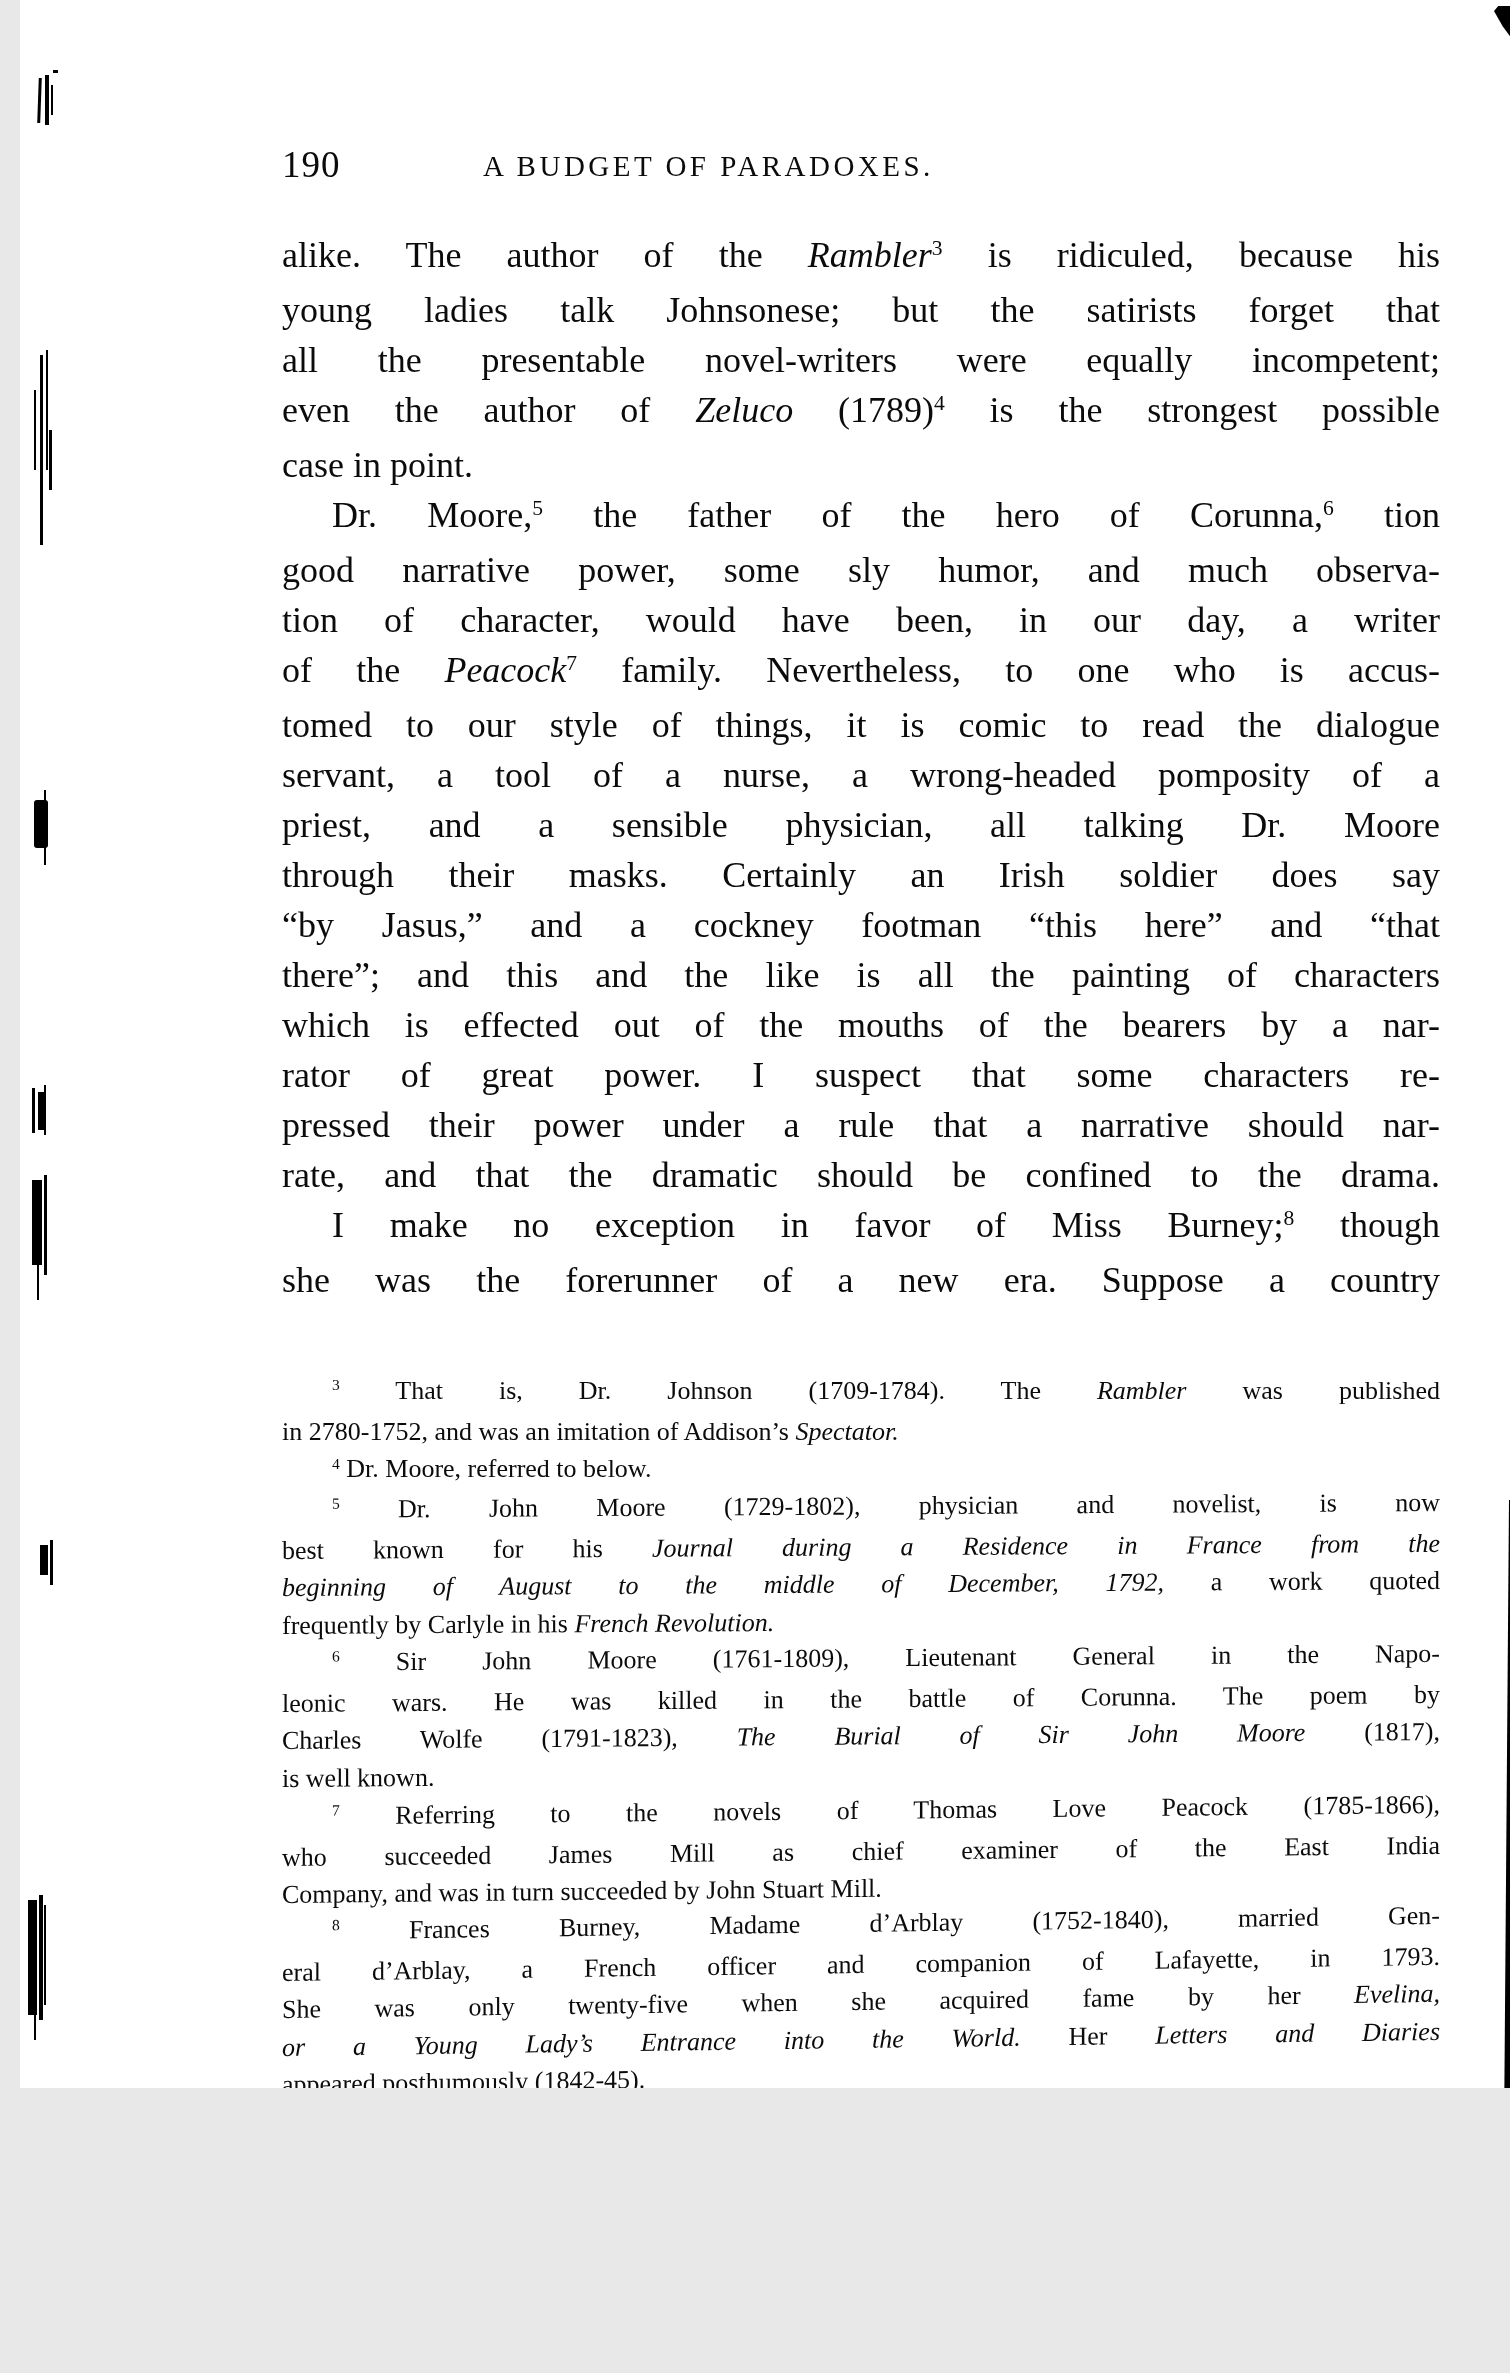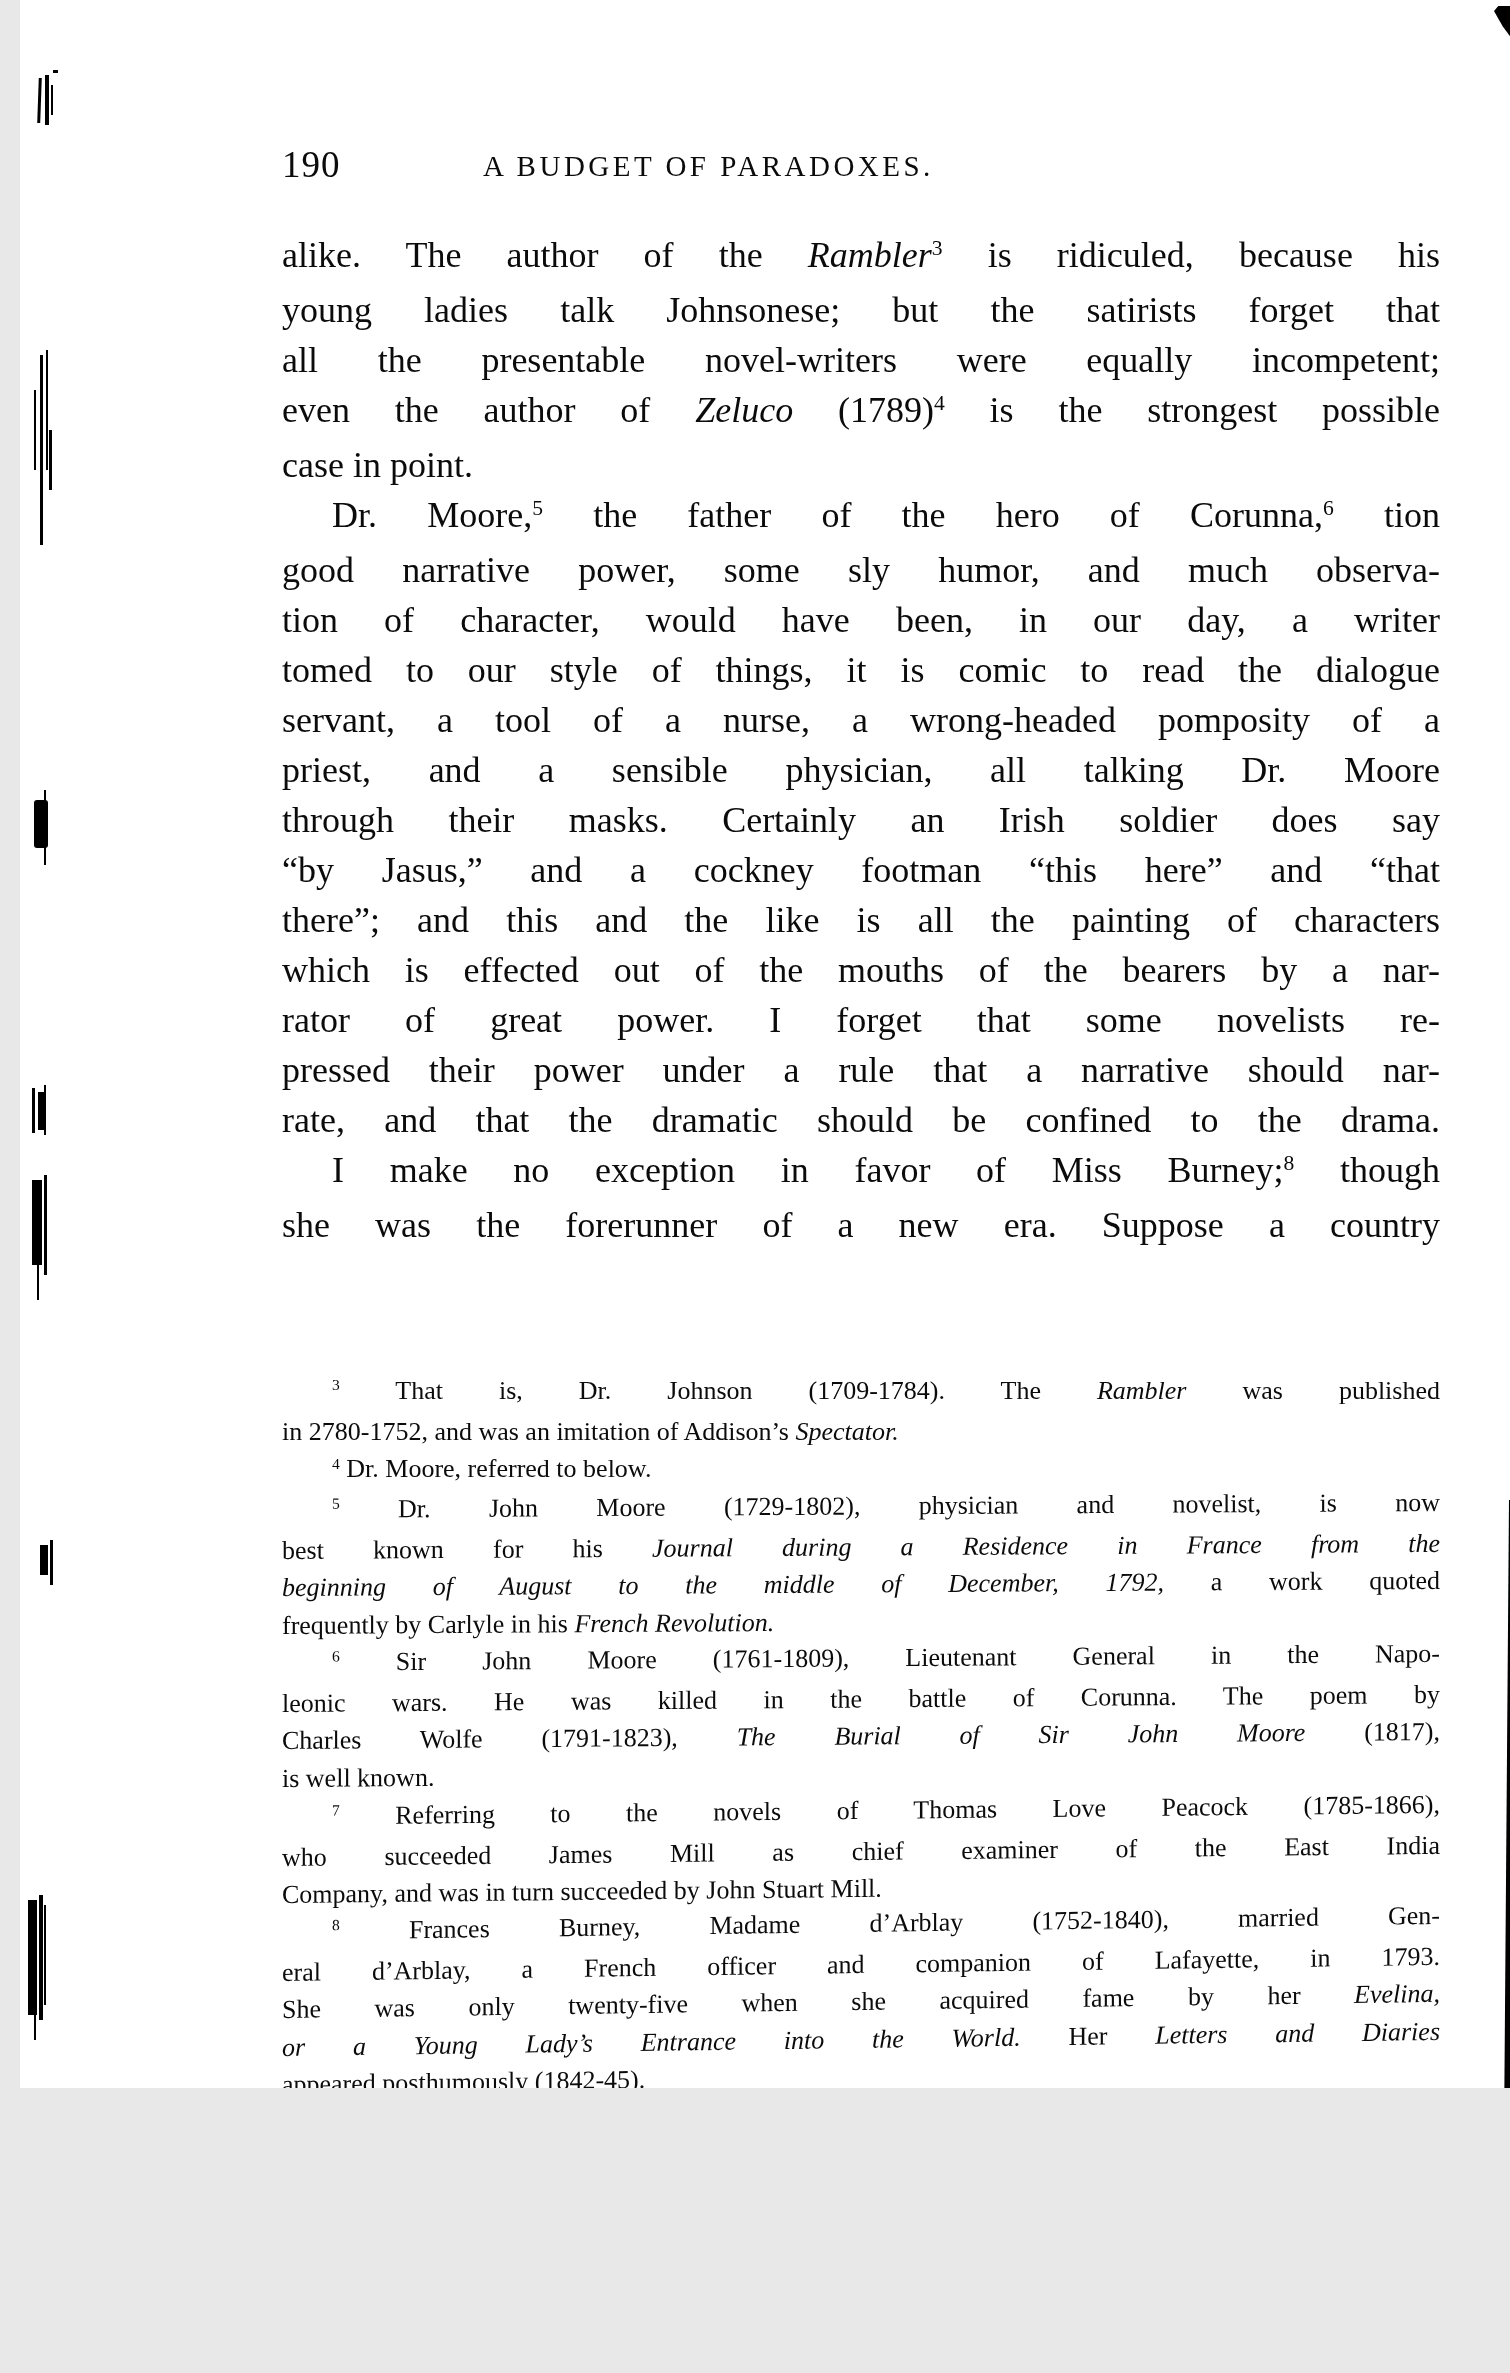--- a/index.html
+++ b/index.html
@@ -66,6 +66,7 @@
       <div class="line ind"><span>Dr. Moore,</span><span class="sup">5</span><span> the father of the hero of Corunna,</span><span class="sup">6</span><span> tion</span></div>
       <div class="line"><span>good narrative power, some sly humor, and much observa-</span></div>
       <div class="line"><span>tion of character, would have been, in our day, a writer</span></div>
+      <div class="line"><span>of the </span><span class="it">Peacock</span><span class="sup">7</span><span> family.  Nevertheless, to one who is accus-</span></div>
       <div class="line"><span>tomed to our style of things, it is comic to read the dialogue</span></div>
       <div class="line"><span>servant, a tool of a nurse, a wrong-headed pomposity of a</span></div>
       <div class="line"><span>priest, and a sensible physician, all talking Dr. Moore</span></div>

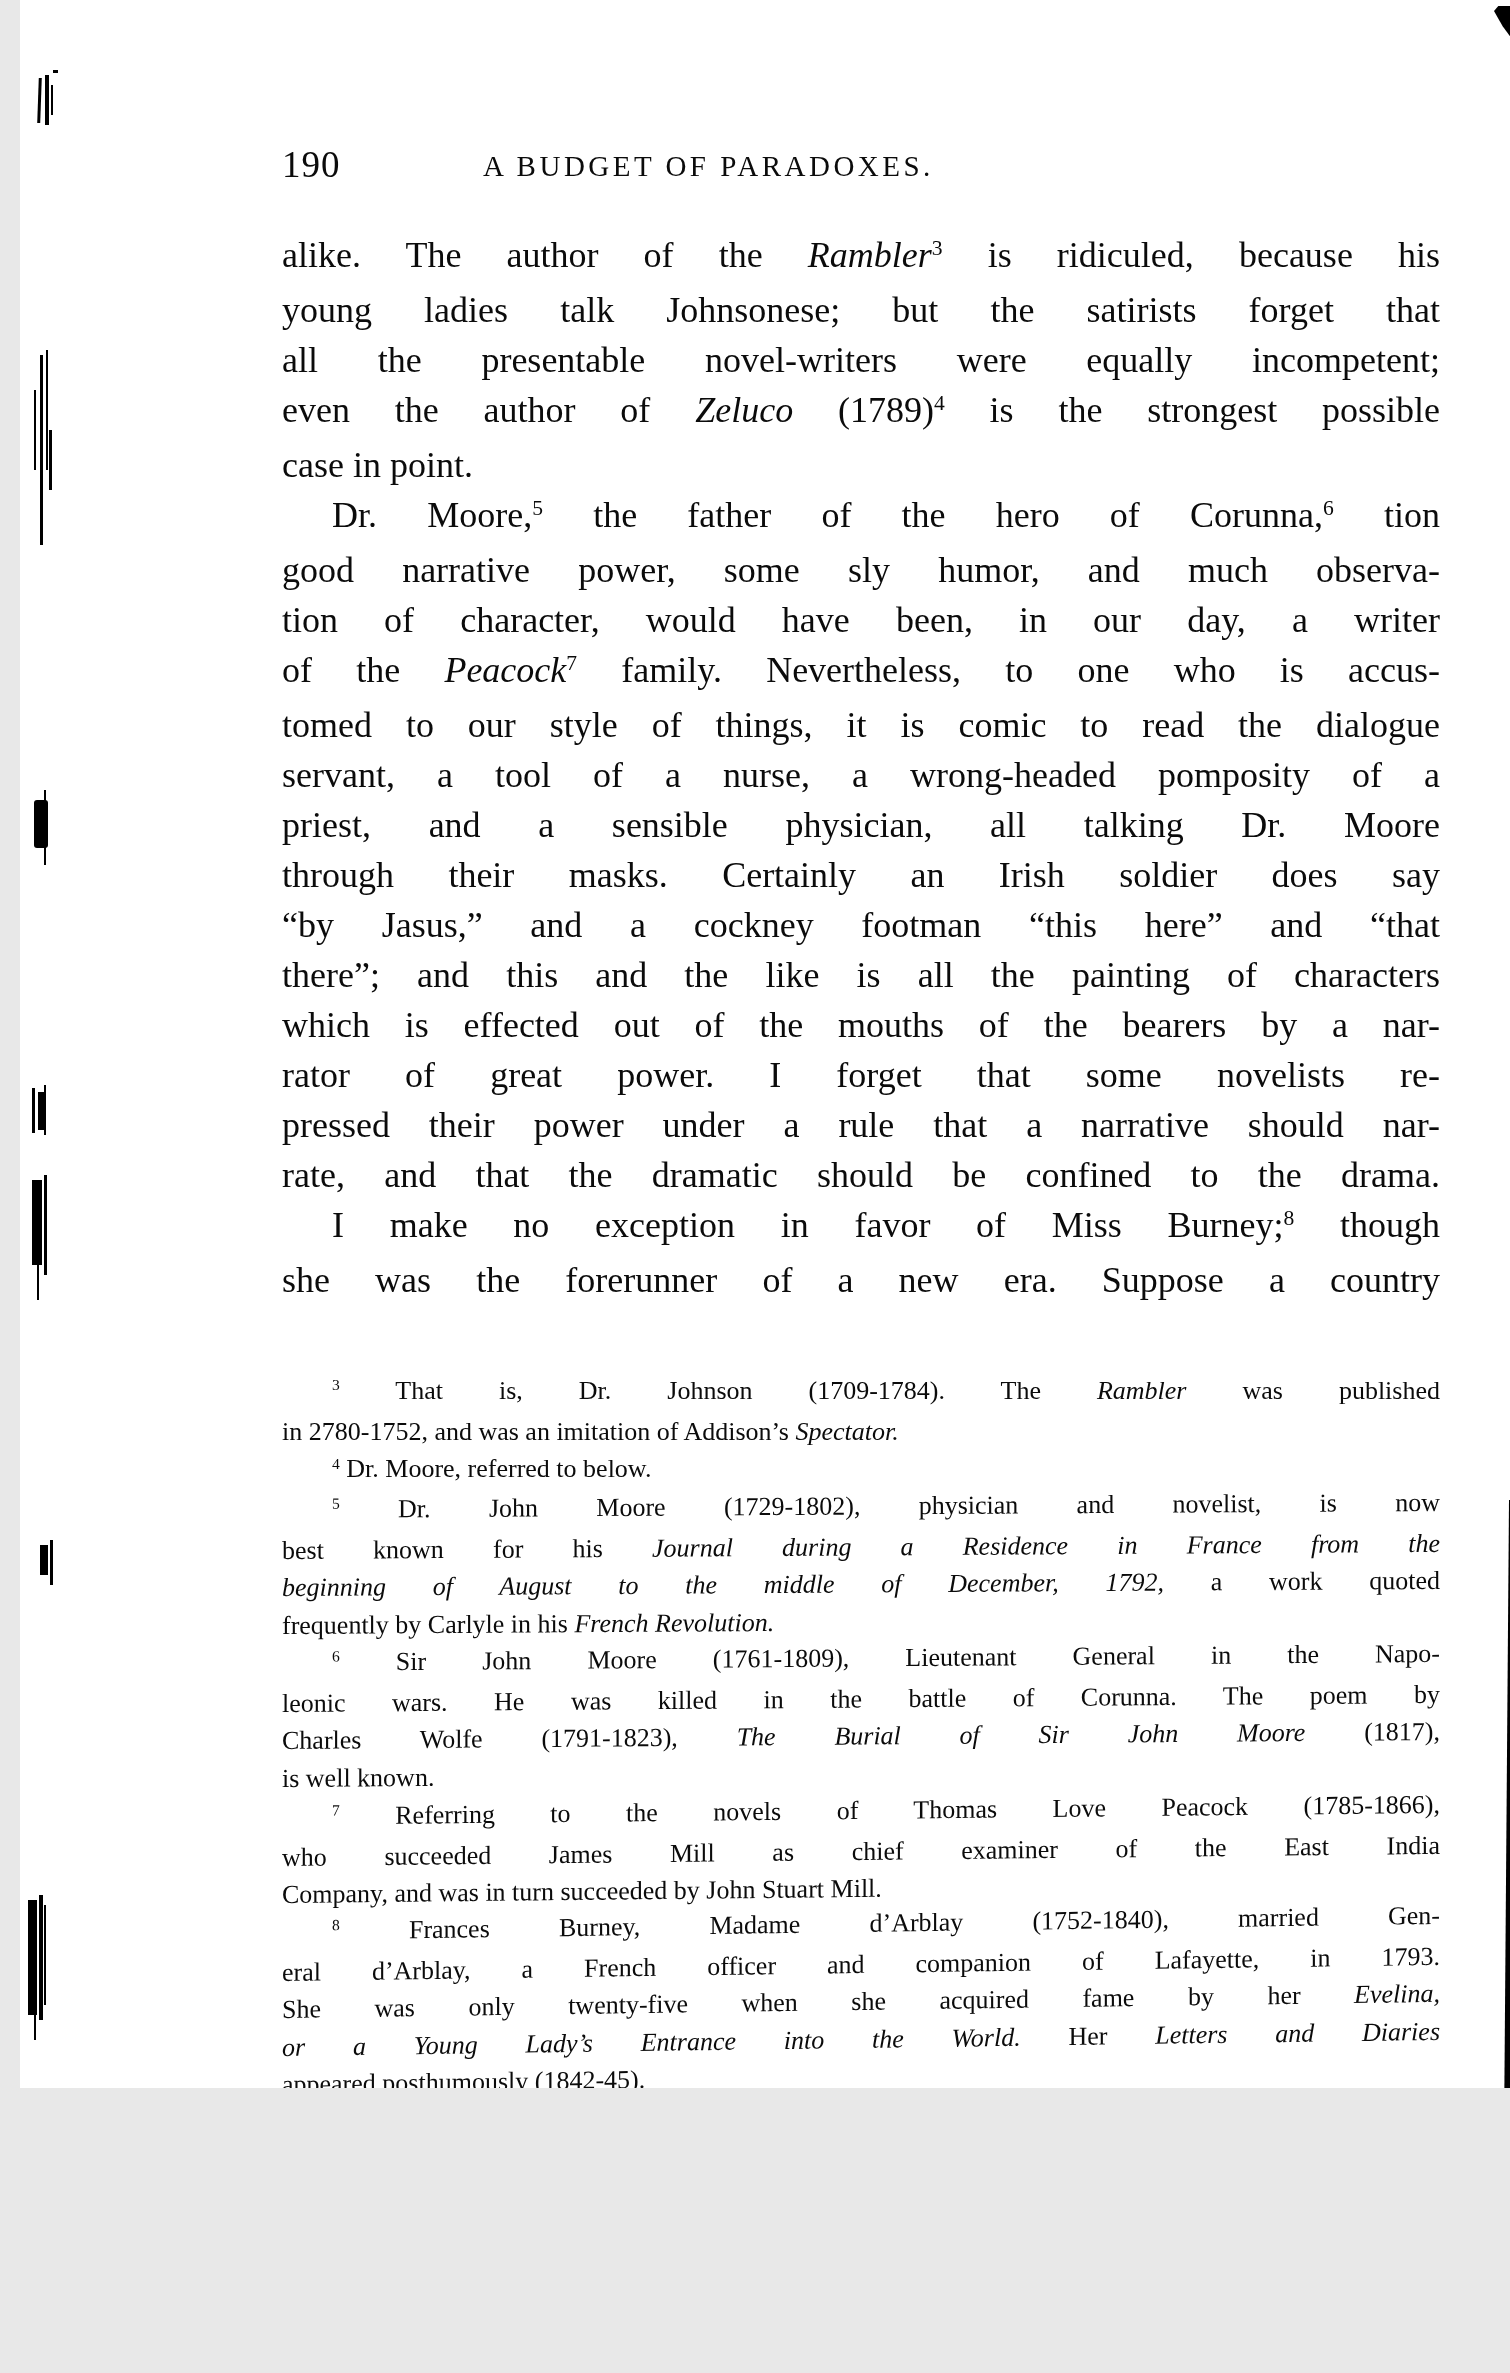--- a/index.html
+++ b/index.html
@@ -74,7 +74,7 @@
       <div class="line"><span>“by Jasus,” and a cockney footman “this here” and “that</span></div>
       <div class="line"><span>there”; and this and the like is all the painting of characters</span></div>
       <div class="line"><span>which is effected out of the mouths of the bearers by a nar-</span></div>
-      <div class="line"><span>rator of great power.  I forget that some novelists re-</span></div>
+      <div class="line"><span>rator of great power.  I suspect that some characters re-</span></div>
       <div class="line"><span>pressed their power under a rule that a narrative should nar-</span></div>
       <div class="line"><span>rate, and that the dramatic should be confined to the drama.</span></div>
       <div class="line ind"><span>I make no exception in favor of Miss Burney;</span><span class="sup">8</span><span> though</span></div>

